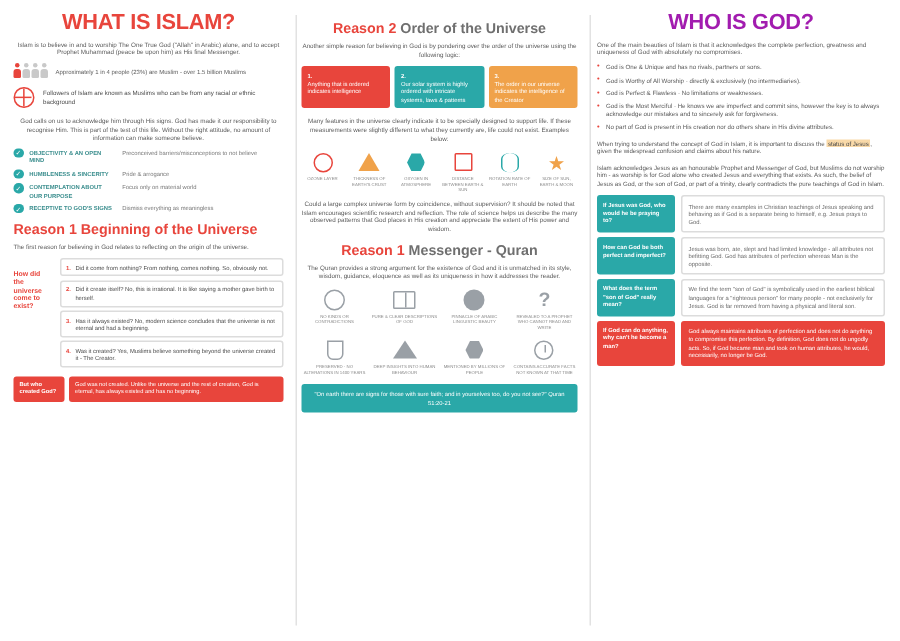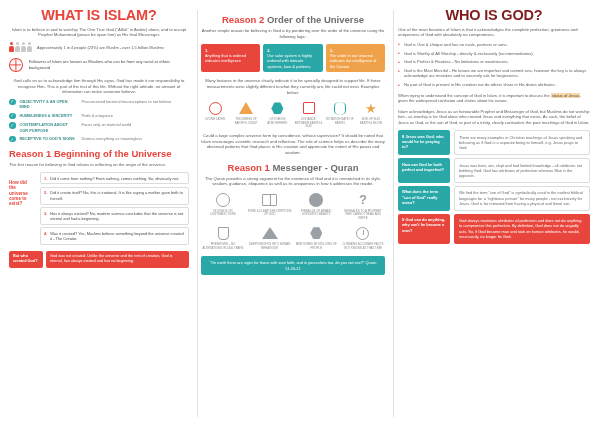--- a/index.html
+++ b/index.html
@@ -29,7 +29,7 @@
     font-size:14.5px; font-weight:bold; color:#e8453c; margin:0 0 4px 0;
     letter-spacing:-0.2px; line-height:1;
   }
-  h1.title.teal { color:#7f1d1d; }
+  h1.title.teal { color:#a21caf; }
   h2.rtitle {
     font-size:9.5px; font-weight:bold; color:#e8453c; margin:7px 0 3px 0; line-height:1.05;
   }

